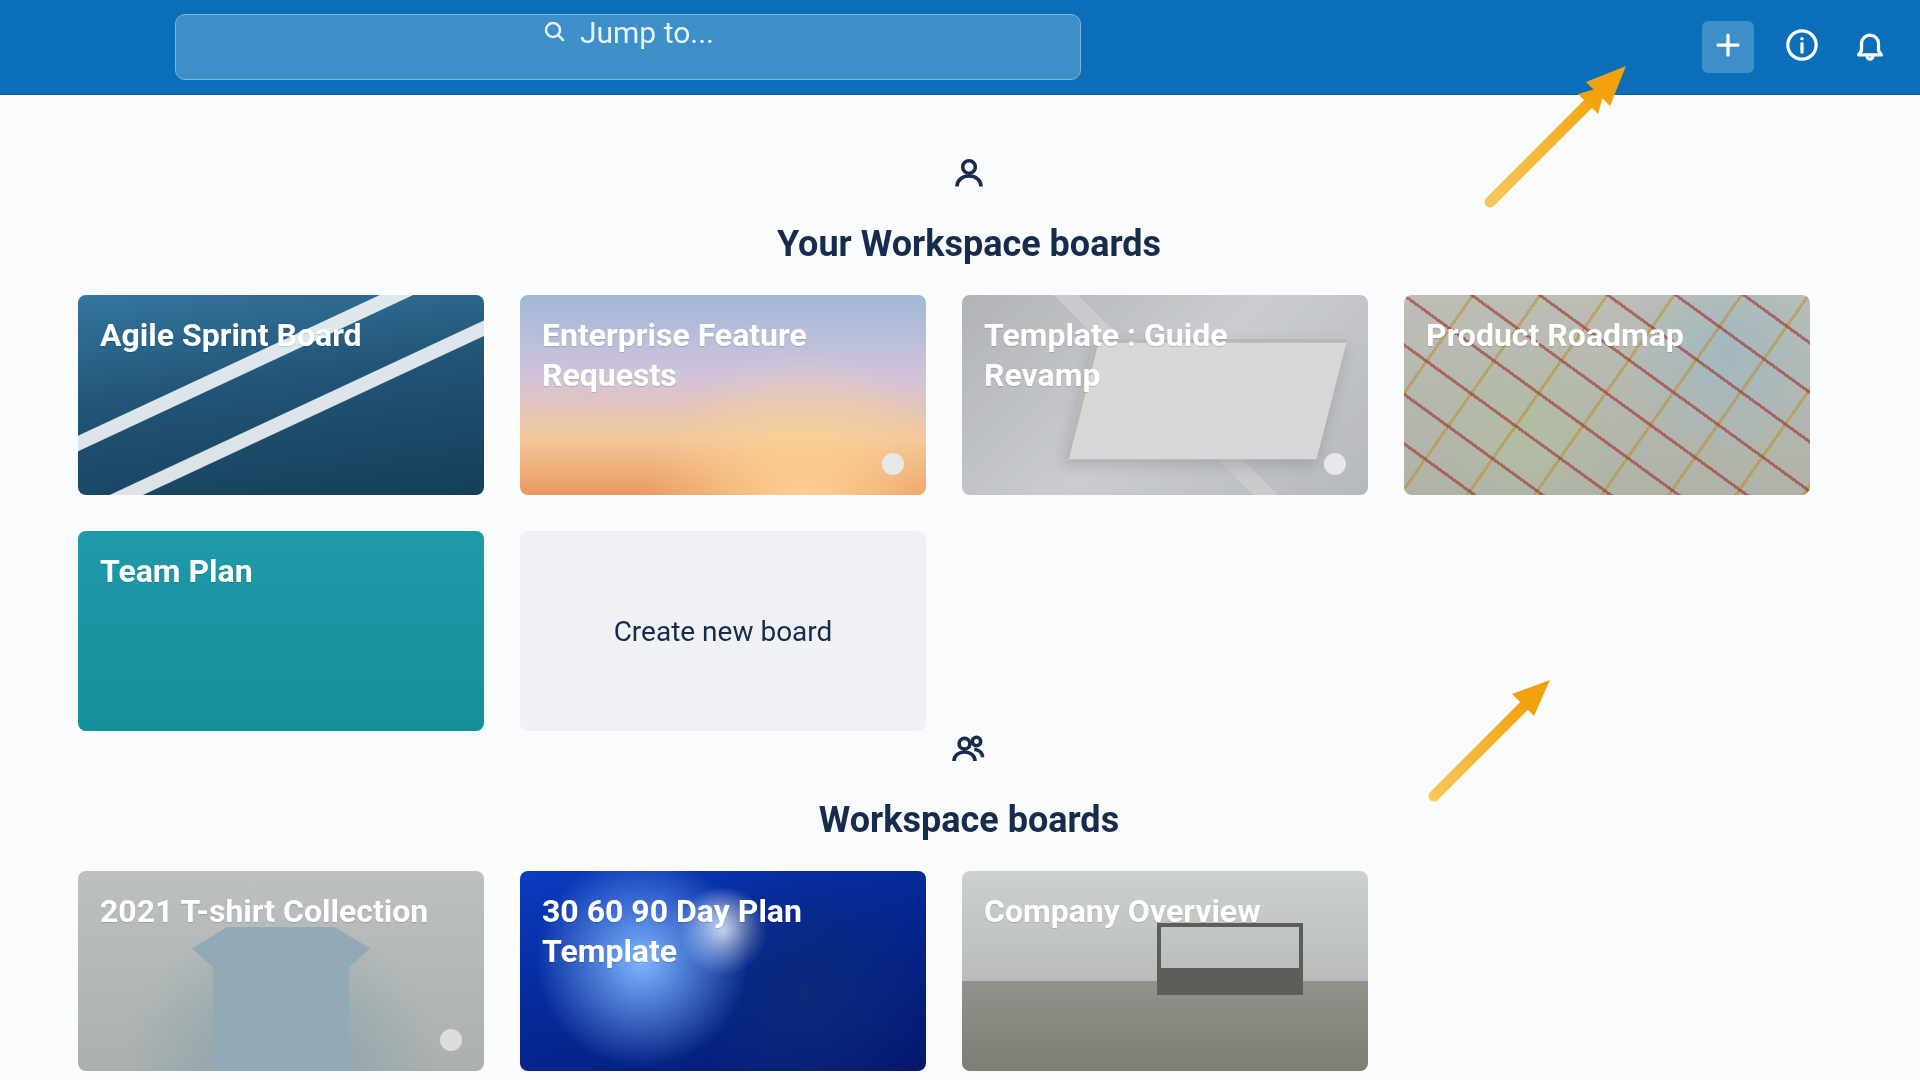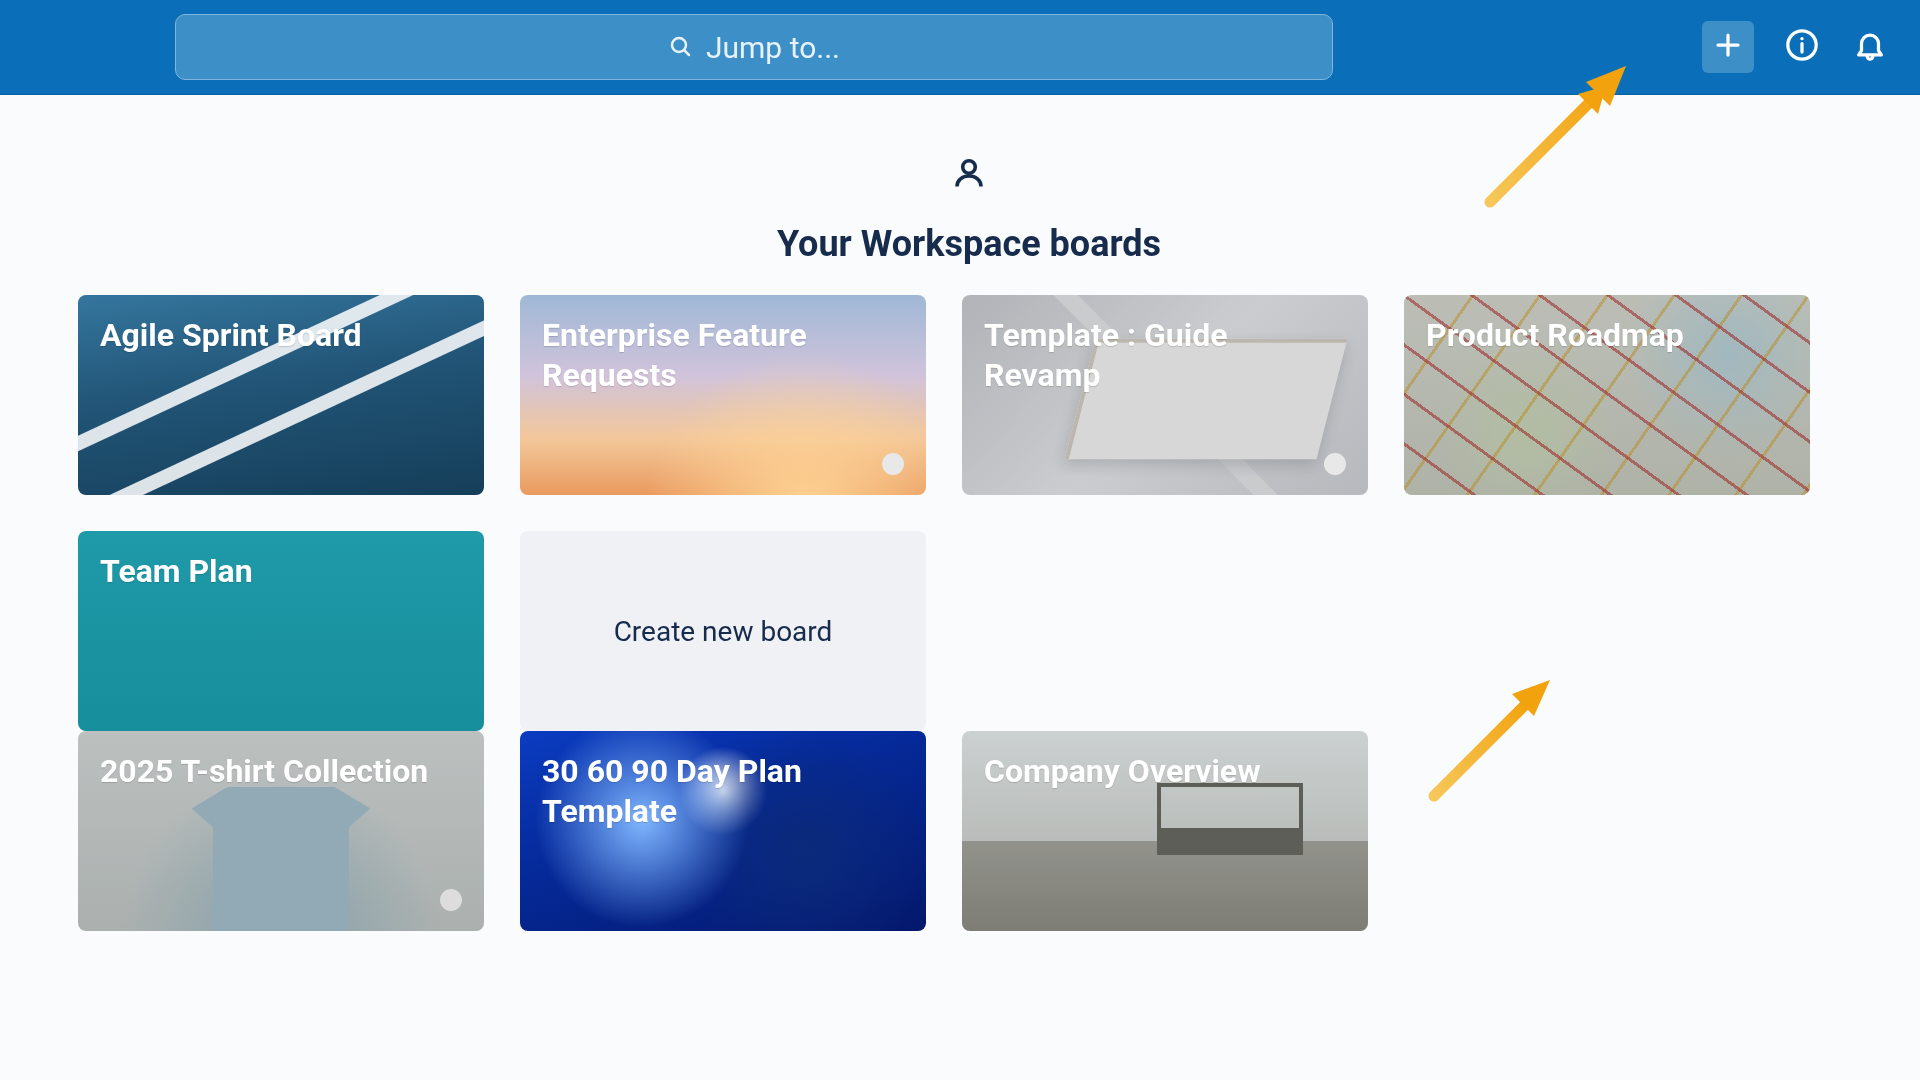--- a/index.html
+++ b/index.html
@@ -17,13 +17,13 @@
     border-bottom: 1px solid #00000022;
   }
   .search-box {
-    width: 1158px;
+    width: 906px;
     height: 66px;
     background: #3c8fc7;
     border: 1px solid #7fb5da;
     border-radius: 10px;
     display: flex;
-    align-items: center;
+    align-items: flex-start;
     justify-content: center;
     color: #e8f2fa;
     font-size: 30px;

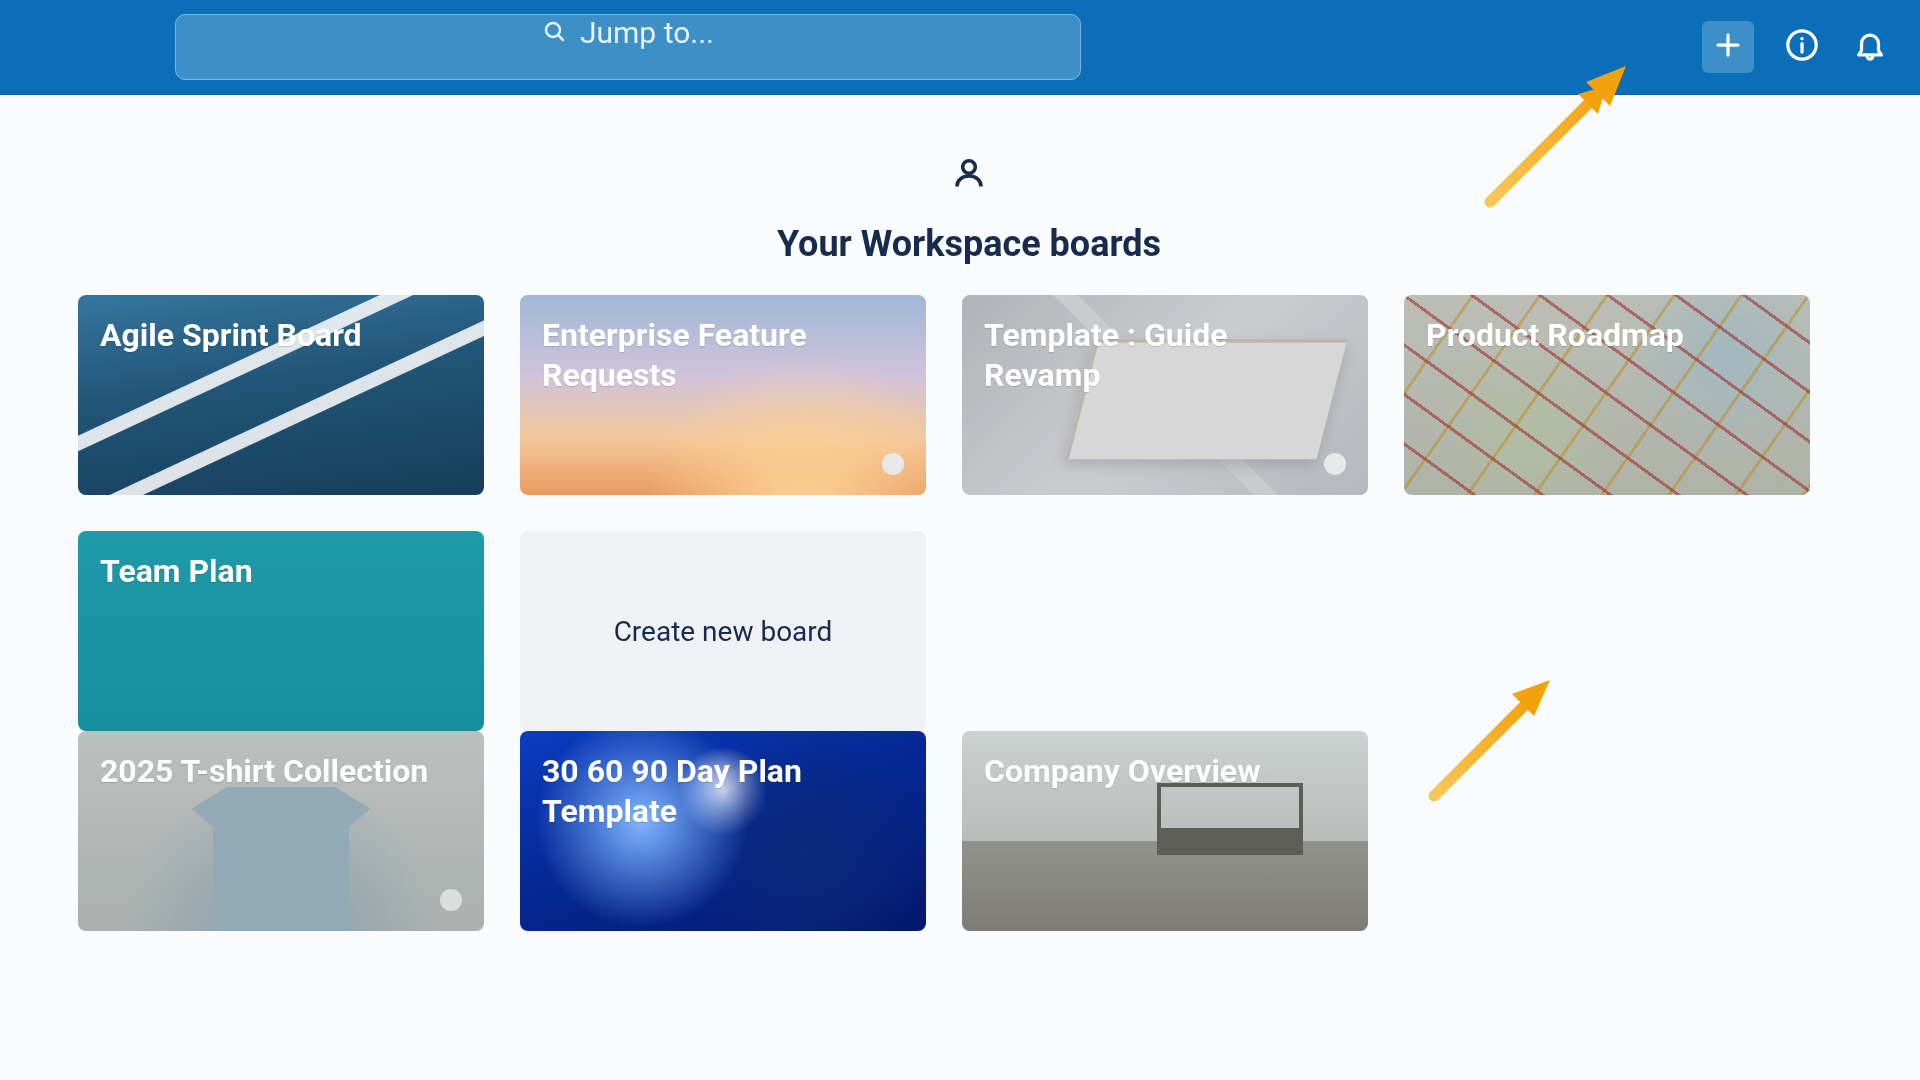--- a/index.html
+++ b/index.html
@@ -300,6 +300,17 @@
     </div>
   </div>
 
+  <div class="section-header">
+    <span>
+      <svg viewBox="0 0 24 24">
+        <circle cx="9" cy="8.5" r="3.6"></circle>
+        <path d="M2 20c0-3.8 3.2-6 7-6s7 2.2 7 6"></path>
+        <circle cx="17" cy="7" r="2.8"></circle>
+        <path d="M15.5 12.2c2.8 0.3 5.5 2 5.5 5.3"></path>
+      </svg>
+    </span>
+    <h2>Workspace boards</h2>
+  </div>
 
   <div class="boards-grid">
     <div class="board-card">

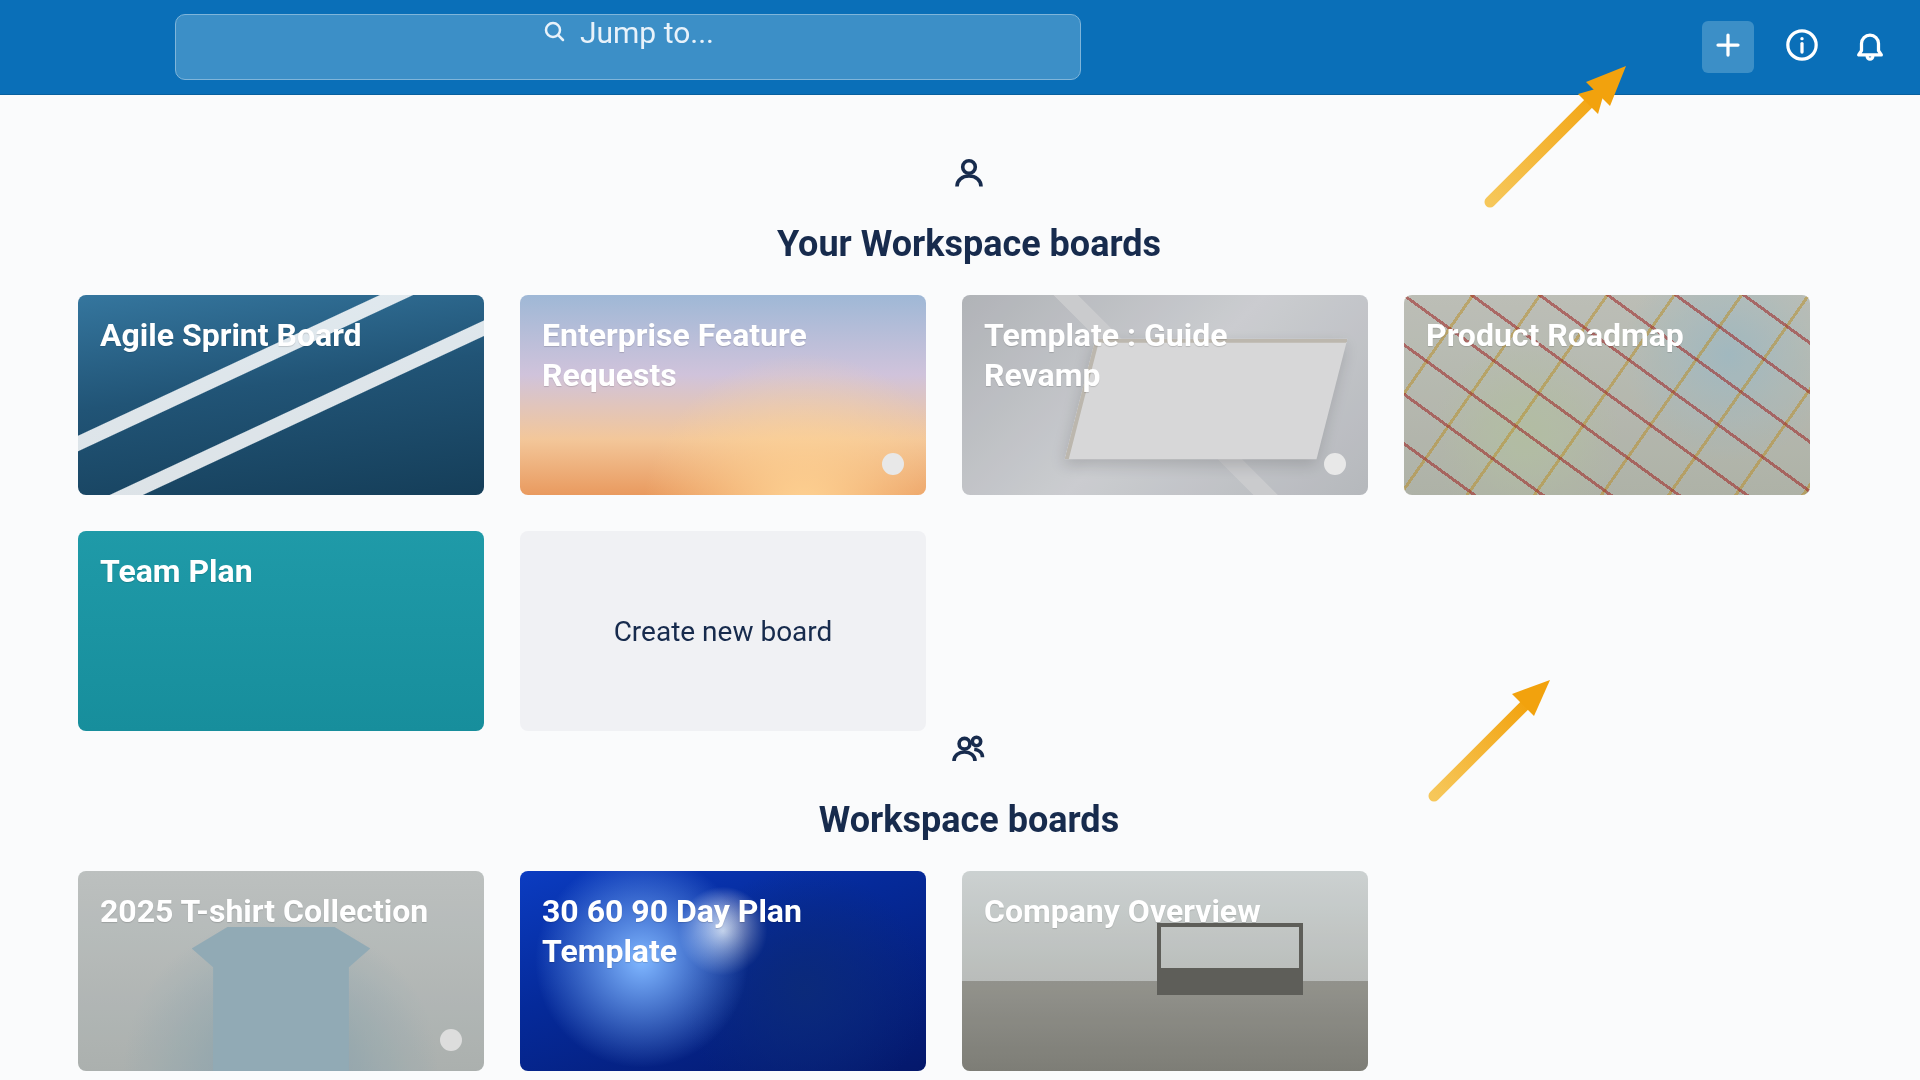--- a/index.html
+++ b/index.html
@@ -315,7 +315,7 @@
   <div class="boards-grid">
     <div class="board-card">
       <div class="bg bg-tshirt"></div><div class="overlay"></div>
-      <span class="title">2025 T-shirt Collection</span>
+      <span class="title">2021 T-shirt Collection</span>
       <span class="dot" style="background:#ddd;"></span>
     </div>
     <div class="board-card">

